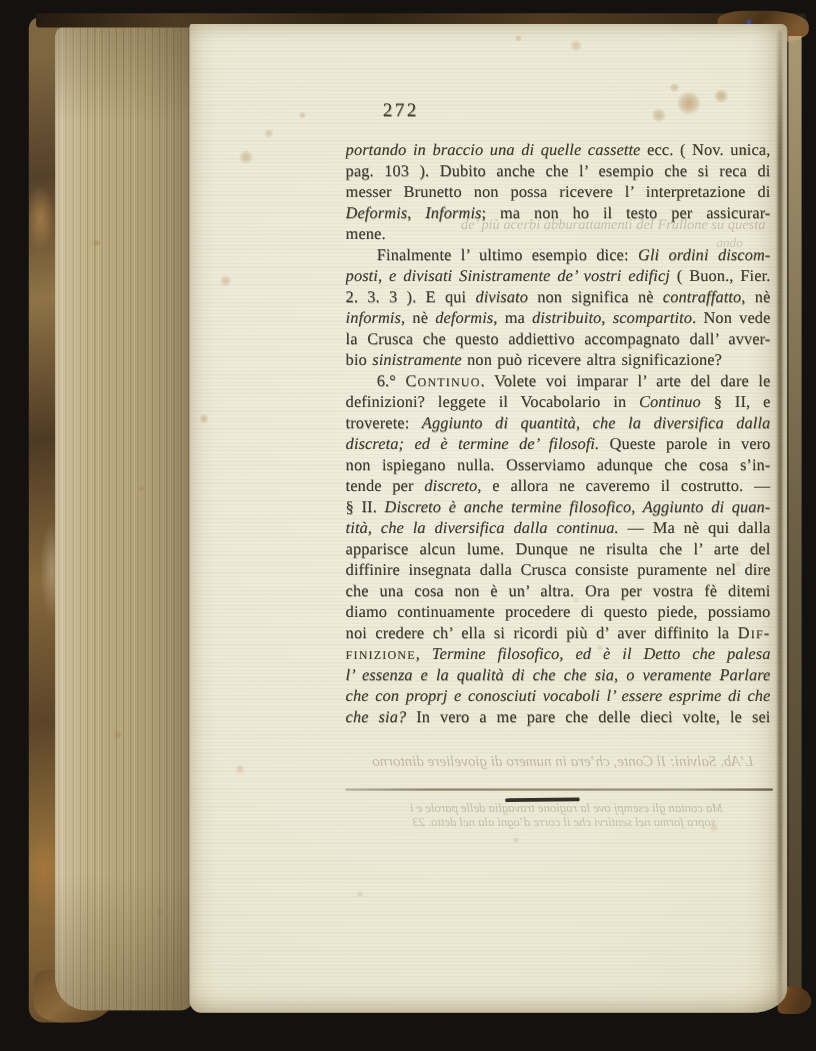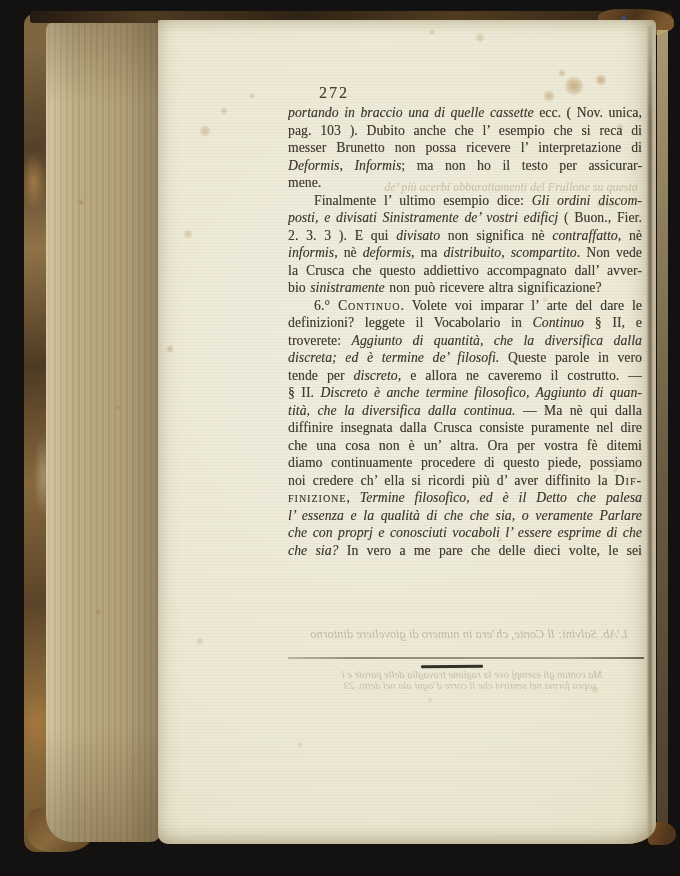--- a/index.html
+++ b/index.html
@@ -55,7 +55,7 @@
   
   .folio{position:absolute;left:161px;top:64px;font-size:16px;letter-spacing:2px;color:#47422f;
     text-shadow:.3px .3px .5px rgba(60,50,35,.45);}
-  .text-block{position:absolute;left:130px;top:84px;width:354px;color:#3e3a2f;
+  .text-block{position:absolute;left:130px;top:96px;width:354px;color:#3e3a2f;
     text-shadow:.3px .3px .5px rgba(60,50,35,.45);}
   .line{height:17.5px;line-height:17.6px;font-size:13.6px;word-spacing:1px;letter-spacing:.1px;
     white-space:nowrap;overflow:hidden;text-align:justify;text-align-last:justify;}

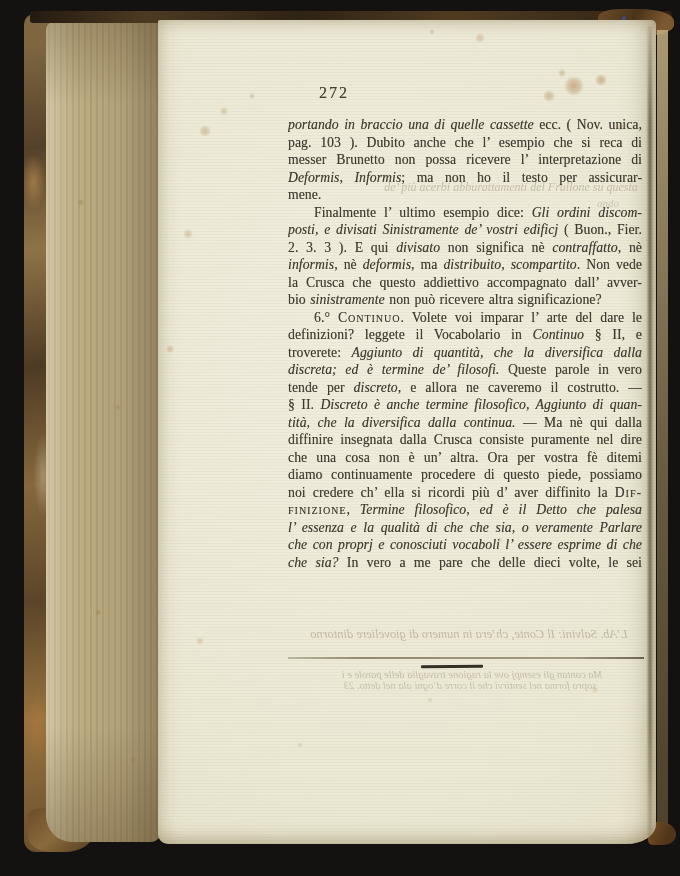--- a/index.html
+++ b/index.html
@@ -137,6 +137,7 @@
         <div class="line"><span class="seg n">definizioni? leggete il Vocabolario in </span><span class="seg i">Continuo</span><span class="seg n"> § II, e</span></div>
         <div class="line"><span class="seg n">troverete: </span><span class="seg i">Aggiunto di quantità, che la diversifica dalla</span></div>
         <div class="line"><span class="seg i">discreta; ed è termine de’ filosofi.</span><span class="seg n"> Queste parole in vero</span></div>
+        <div class="line"><span class="seg n">non ispiegano nulla. Osserviamo adunque che cosa s’in-</span></div>
         <div class="line"><span class="seg n">tende per </span><span class="seg i">discreto</span><span class="seg n">, e allora ne caveremo il costrutto. —</span></div>
         <div class="line"><span class="seg n">§ II. </span><span class="seg i">Discreto è anche termine filosofico, Aggiunto di quan-</span></div>
         <div class="line"><span class="seg i">tità, che la diversifica dalla continua.</span><span class="seg n"> — Ma nè qui dalla</span></div>

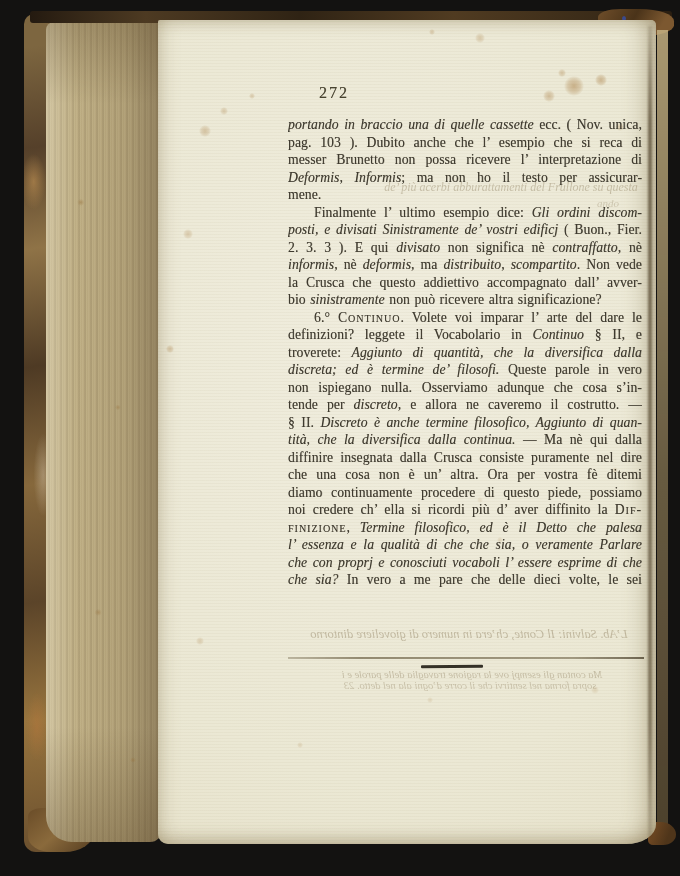--- a/index.html
+++ b/index.html
@@ -141,6 +141,7 @@
         <div class="line"><span class="seg n">tende per </span><span class="seg i">discreto</span><span class="seg n">, e allora ne caveremo il costrutto. —</span></div>
         <div class="line"><span class="seg n">§ II. </span><span class="seg i">Discreto è anche termine filosofico, Aggiunto di quan-</span></div>
         <div class="line"><span class="seg i">tità, che la diversifica dalla continua.</span><span class="seg n"> — Ma nè qui dalla</span></div>
+        <div class="line"><span class="seg n">apparisce alcun lume. Dunque ne risulta che l’ arte del</span></div>
         <div class="line"><span class="seg n">diffinire insegnata dalla Crusca consiste puramente nel dire</span></div>
         <div class="line"><span class="seg n">che una cosa non è un’ altra. Ora per vostra fè ditemi</span></div>
         <div class="line"><span class="seg n">diamo continuamente procedere di questo piede, possiamo</span></div>

